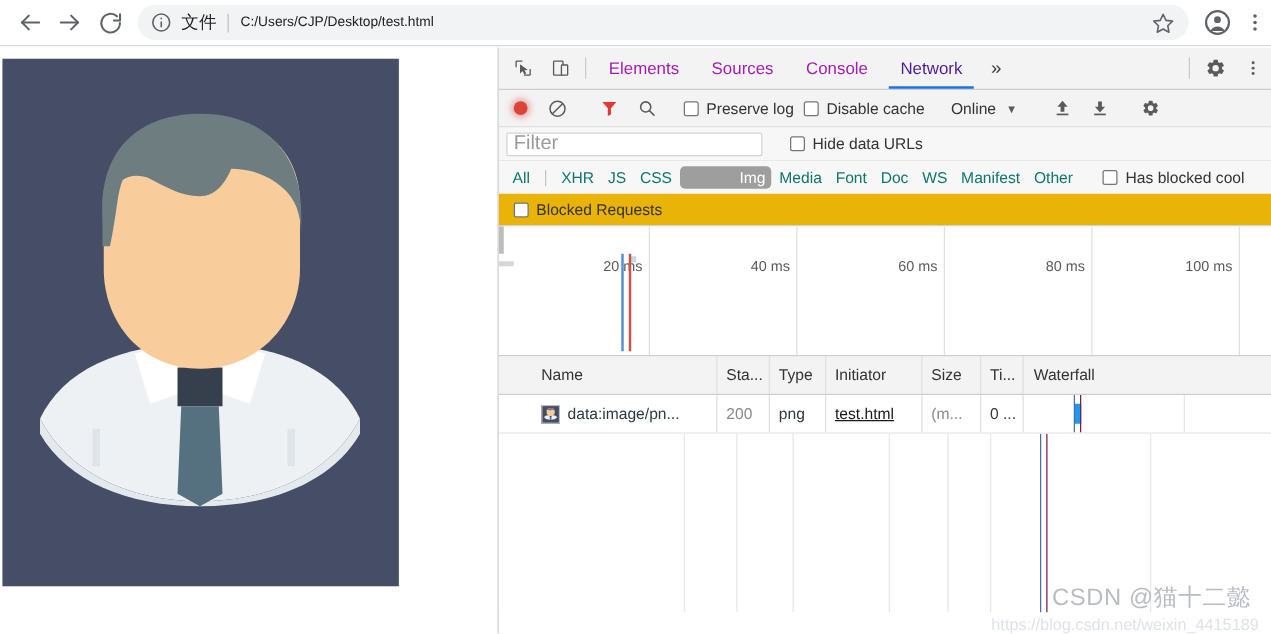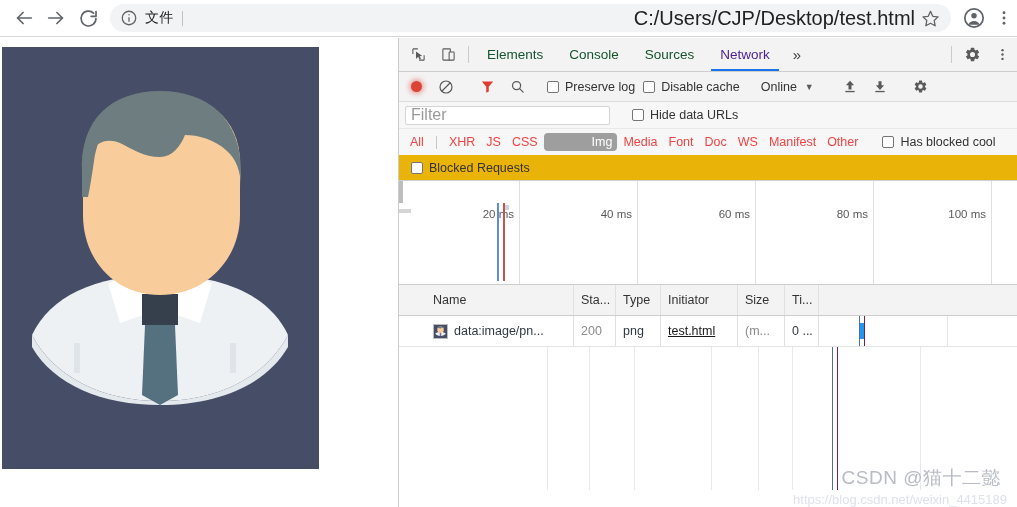--- a/index.html
+++ b/index.html
@@ -10,7 +10,7 @@
     font-family: "Liberation Sans", sans-serif;
     -webkit-font-smoothing: antialiased;
   }
-  #root { position: relative; width: 914px; height: 507px; text-align: right; }
+  #root { position: relative; width: 914px; height: 507px; }
 
   
   .browser-bar {

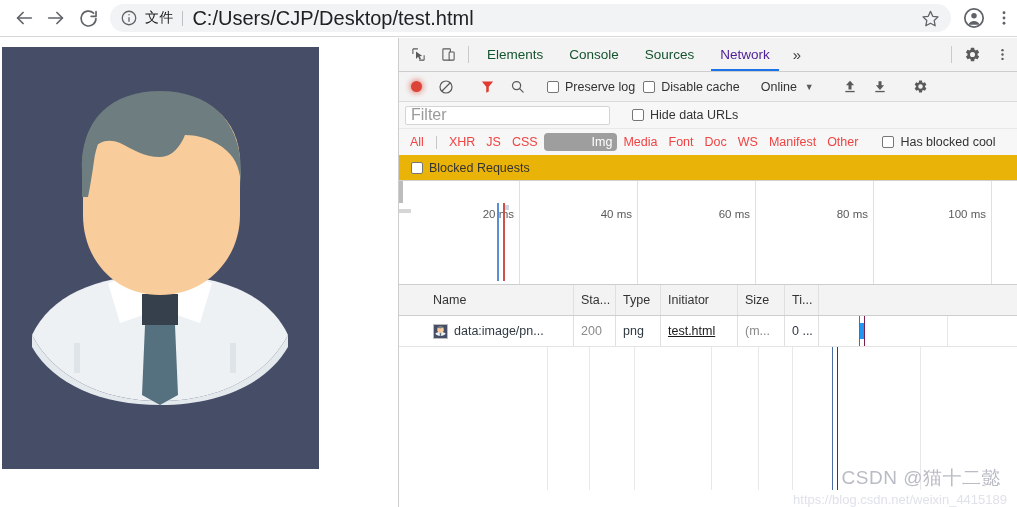--- a/index.html
+++ b/index.html
@@ -43,7 +43,7 @@
     margin: 0 9px; flex: 0 0 auto;
   }
   .omni-url {
-    font-size: 20px; color: #202124; white-space: nowrap;
+    font-size: 11px; color: #202124; white-space: nowrap;
     overflow: hidden; text-overflow: ellipsis; flex: 1 1 auto;
   }
   .omni-star { width: 30px; height: 26px; display:flex; align-items:center; justify-content:center; color:#5f6368; flex:0 0 auto;}

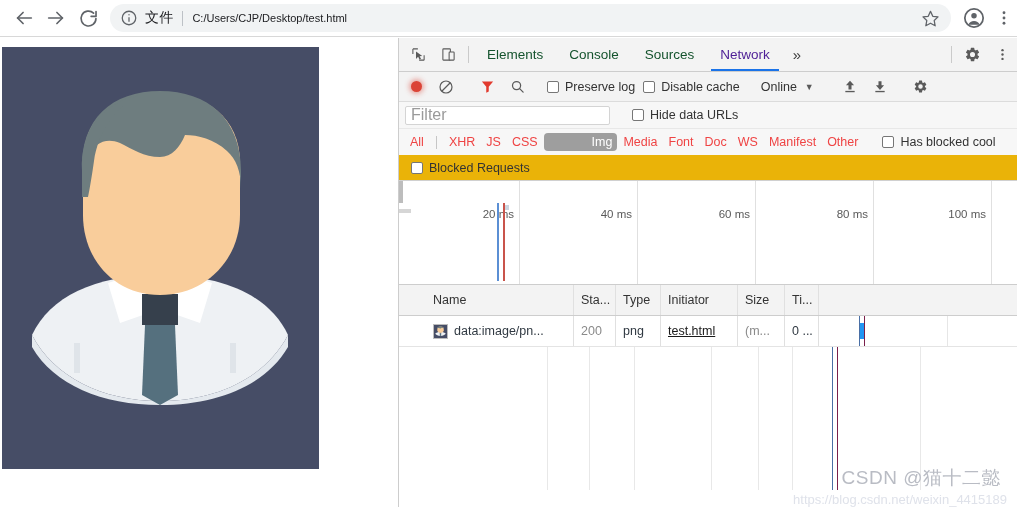--- a/index.html
+++ b/index.html
@@ -89,7 +89,7 @@
   .dt-tabs { display: flex; align-items: stretch; }
   .dt-tab {
     padding: 0 13px; display: flex; align-items: center;
-    font-size: 13.5px; color: #14532d; white-space: nowrap;
+    font-size: 13.5px; color: #a21caf; white-space: nowrap;
     position: relative;
   }
   .dt-tab.active { color: #4c1d95; }

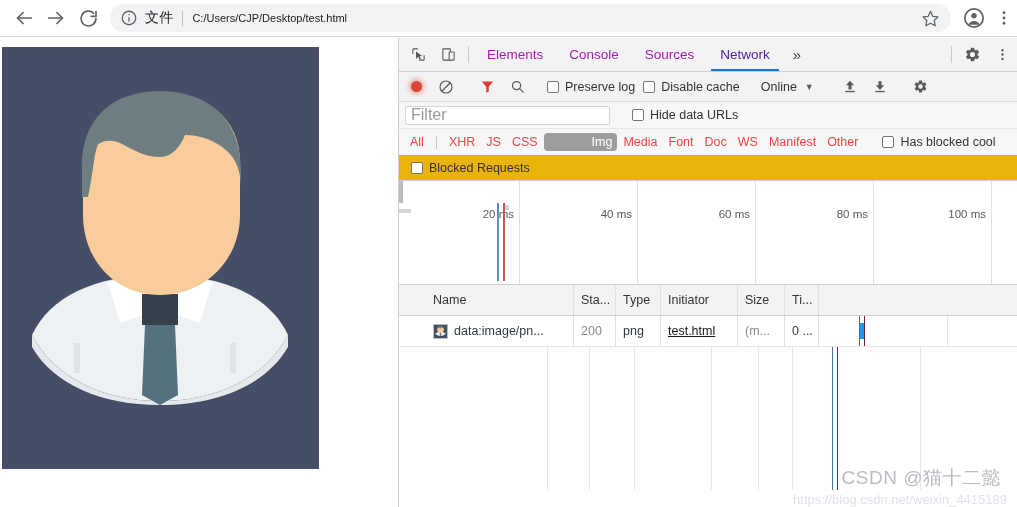--- a/index.html
+++ b/index.html
@@ -344,8 +344,8 @@
       <div class="vsep"></div>
       <div class="dt-tabs">
         <div class="dt-tab">Elements</div>
+        <div class="dt-tab">Sources</div>
         <div class="dt-tab">Console</div>
-        <div class="dt-tab">Sources</div>
         <div class="dt-tab active">Network</div>
         <div class="dt-tab more">»</div>
       </div>

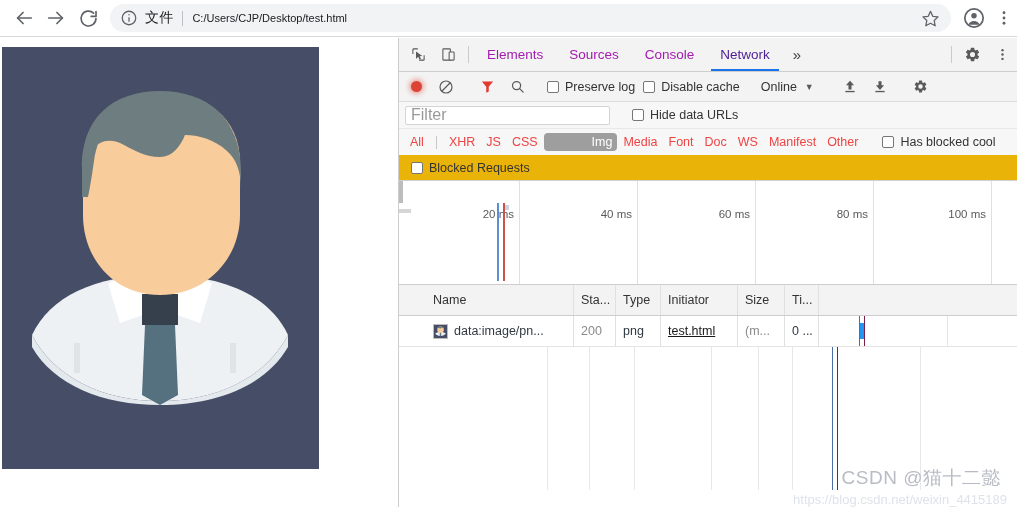--- a/index.html
+++ b/index.html
@@ -142,7 +142,7 @@
     background: #f7f7f7; padding: 0 6px; gap: 1px;
   }
   .type-pill {
-    font-size: 12.5px; color: #ef4444; padding: 2px 5px; border-radius: 4px;
+    font-size: 12.5px; color: #0f766e; padding: 2px 5px; border-radius: 4px;
     white-space: nowrap;
   }
   .type-pill.active { background: #9e9e9e; color: #ffffff; padding-left: 48px; }

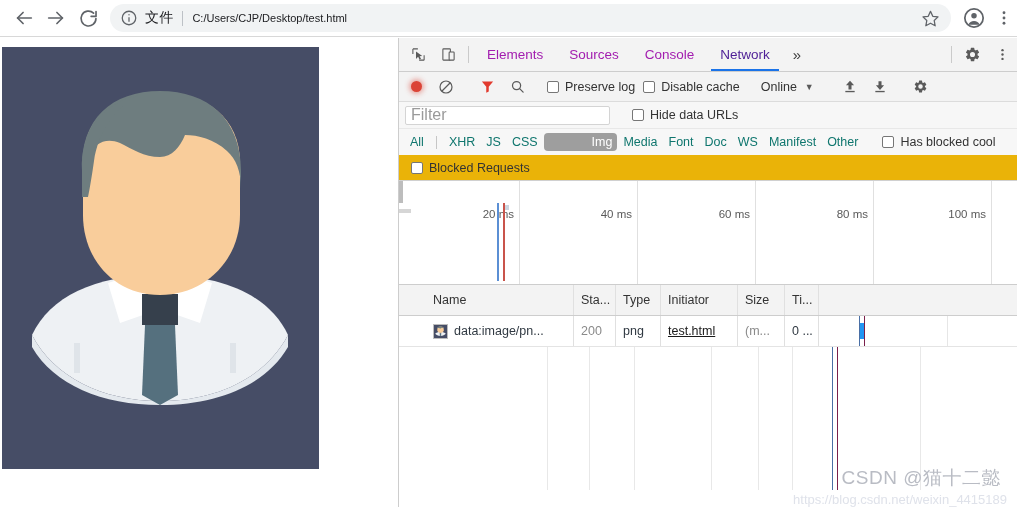--- a/index.html
+++ b/index.html
@@ -485,6 +485,9 @@
         <div class="td col-init">Initiator</div>
         <div class="td col-size" style="color:#333">Size</div>
         <div class="td col-time">Ti...</div>
+        <div class="td col-wf">
+          <span class="wf-label">Waterfall</span>
+        </div>
       </div>
 
       <div class="tr">

